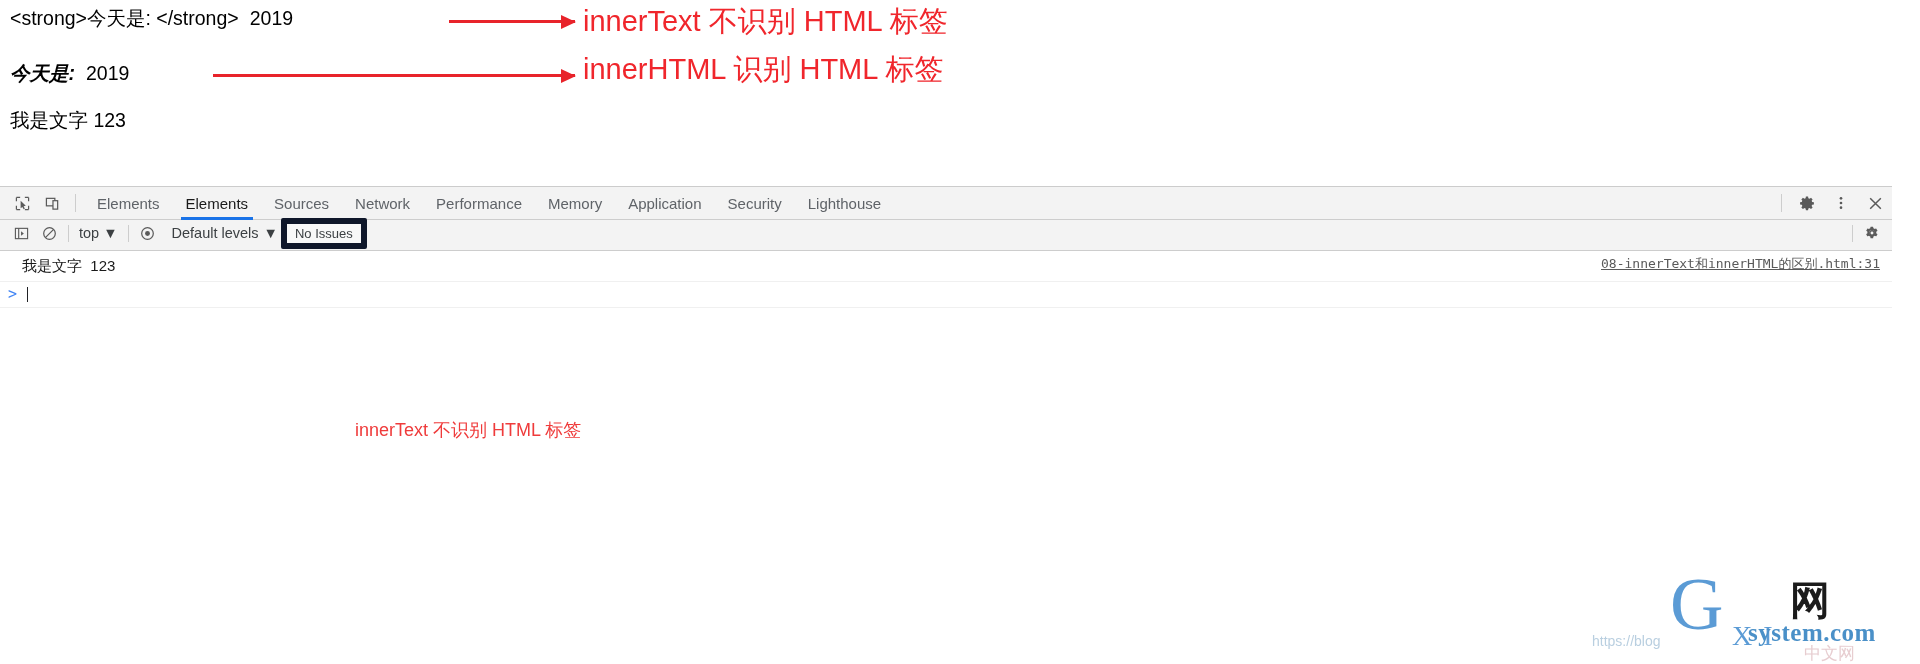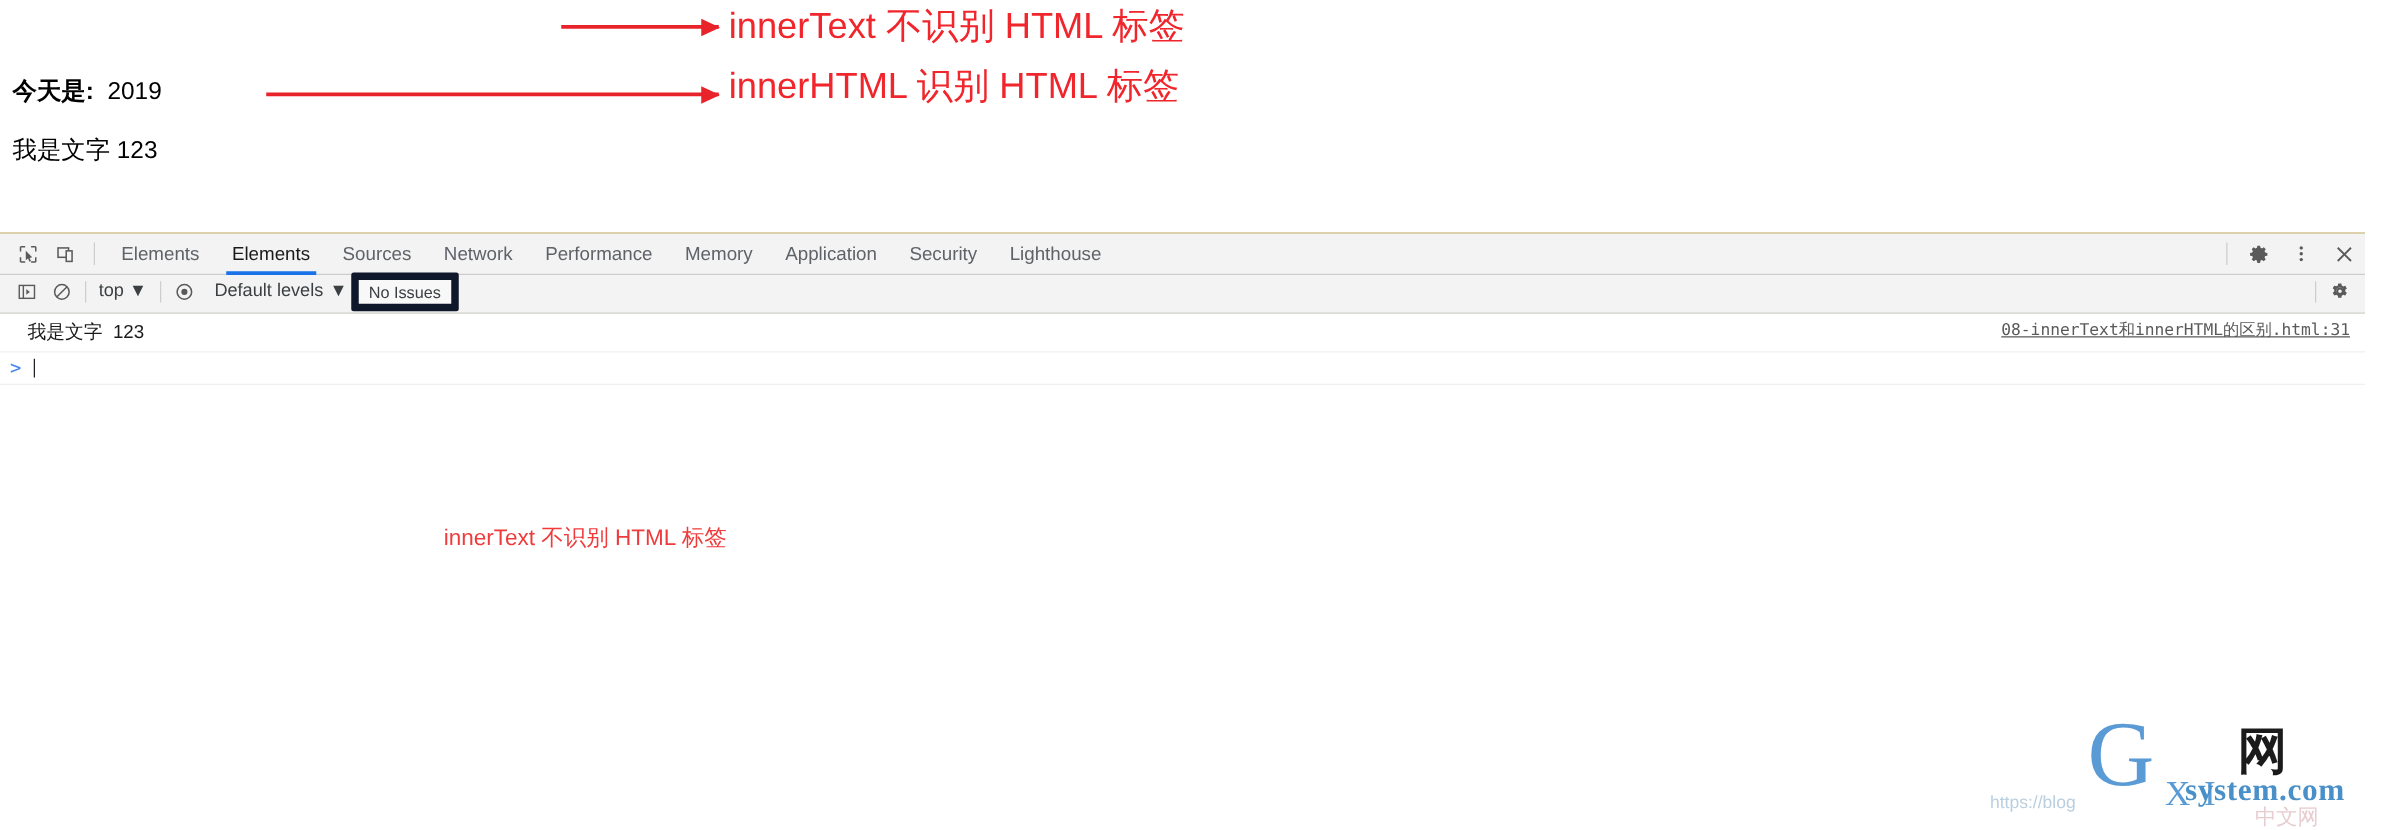--- a/index.html
+++ b/index.html
@@ -306,6 +306,9 @@
 
 <div id="page-area">
 
+  <div class="doc-line" id="doc-line-1">
+    <span>&lt;strong&gt;今天是: &lt;/strong&gt;</span><span class="gap-sm"></span><span>2019</span>
+  </div>
 
   <div class="doc-line" id="doc-line-2">
     <span class="bold-seg">今天是:</span><span class="gap-sm"></span><span>2019</span>

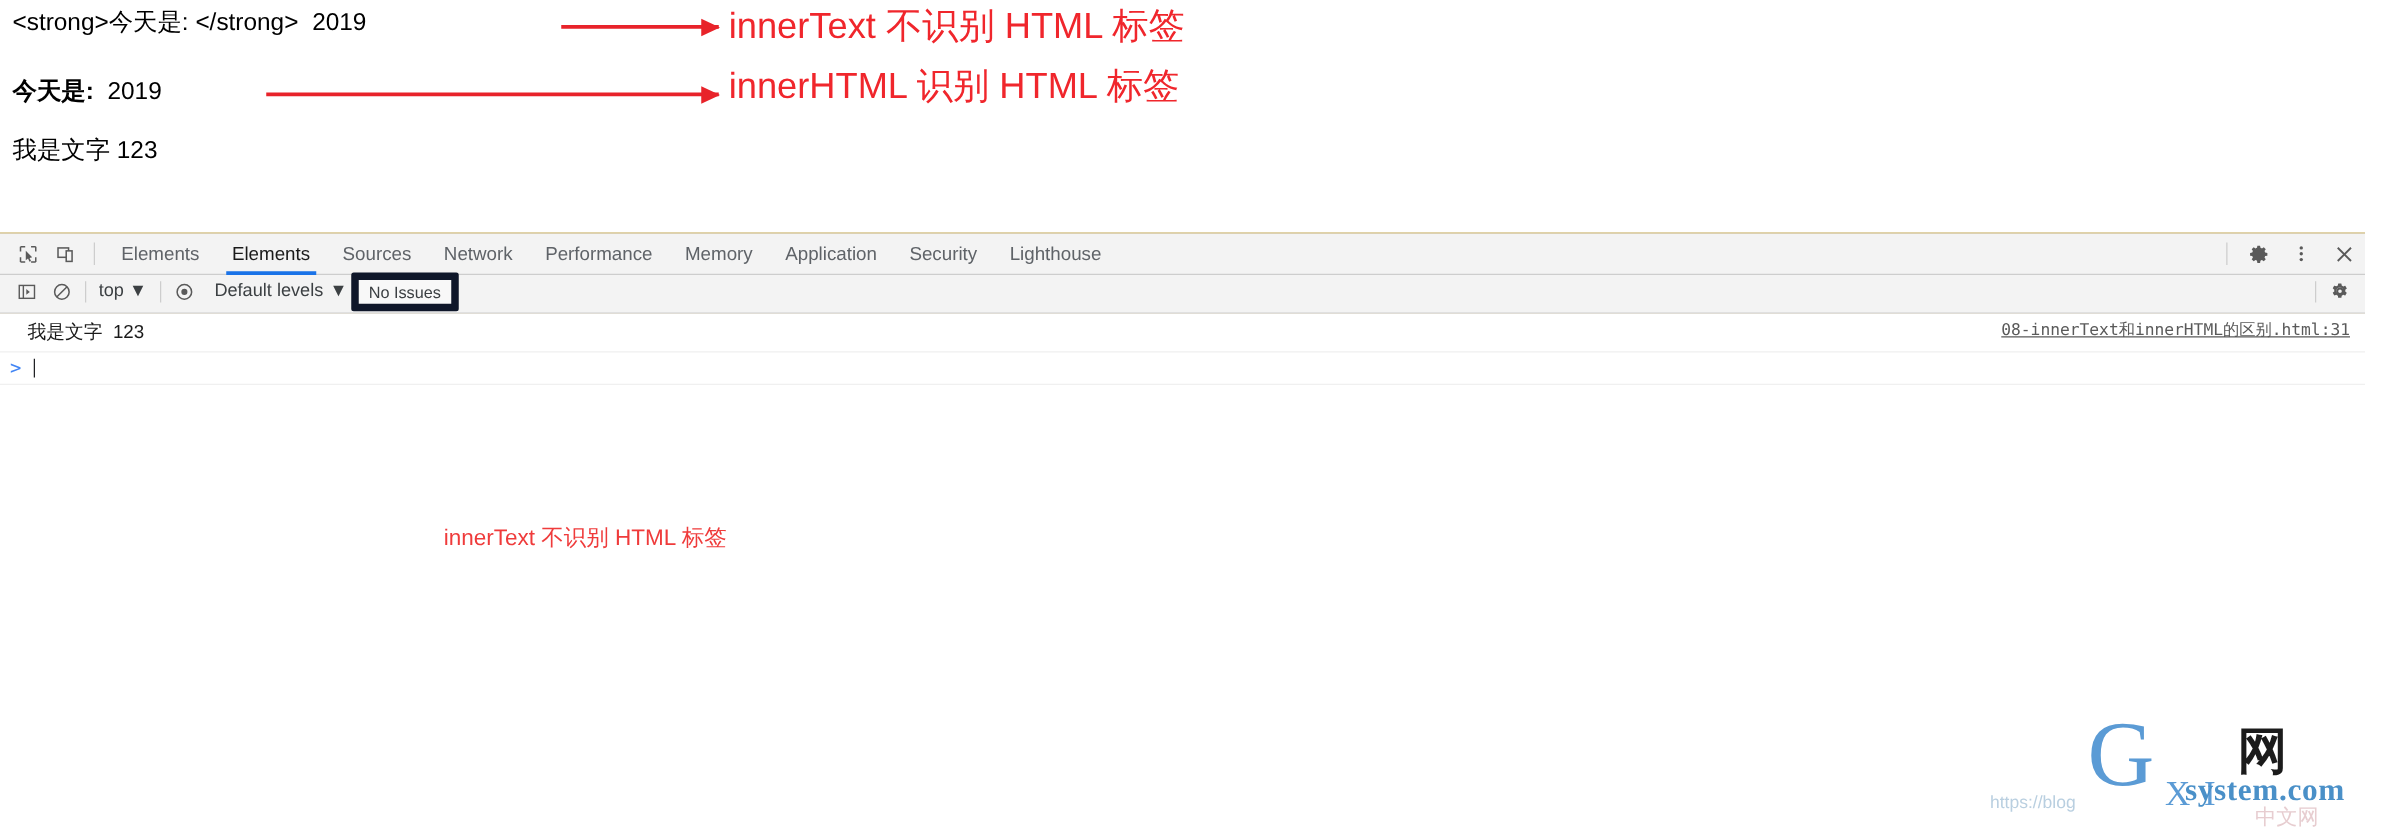--- a/index.html
+++ b/index.html
@@ -29,7 +29,7 @@
   #doc-line-1 { top: 9px; }
   #doc-line-2 { top: 64px; }
   #doc-line-3 { top: 111px; }
-  .bold-seg { font-weight: bold; }
+  .bold-seg { font-weight: bold; font-style: italic; }
   .gap-sm { display: inline-block; width: 11px; }
 
   

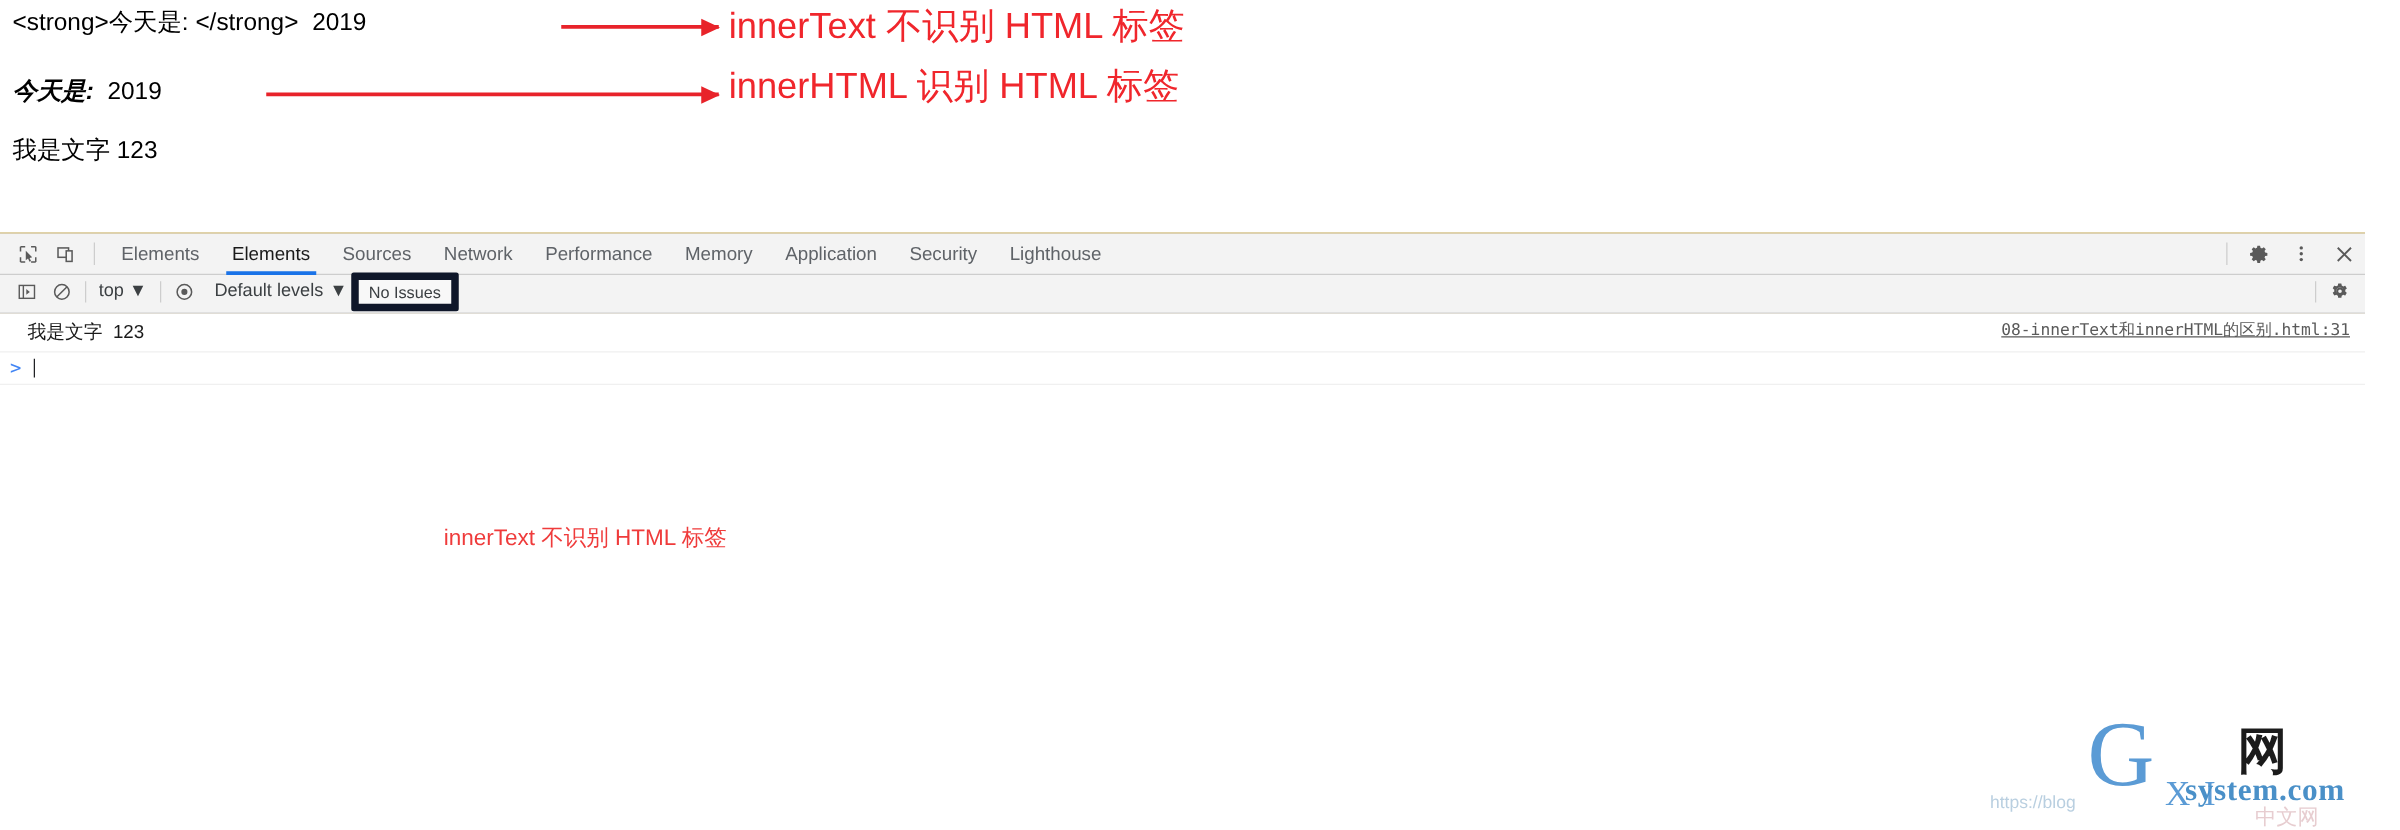--- a/index.html
+++ b/index.html
@@ -68,7 +68,7 @@
     left: 0; top: 186px;
     width: 1892px;
     height: 478px;
-    background: #eab308;
+    background: #fdba74;
     border-top: 1px solid #cccccc;
   }
 

